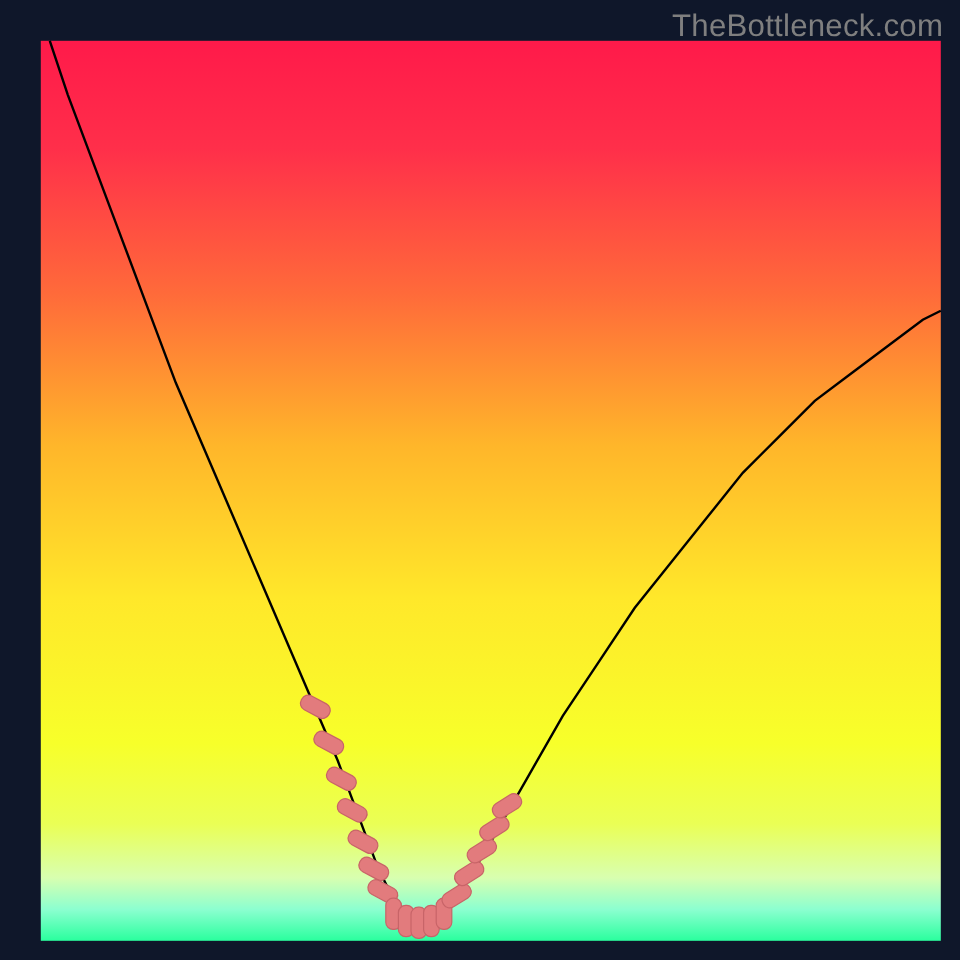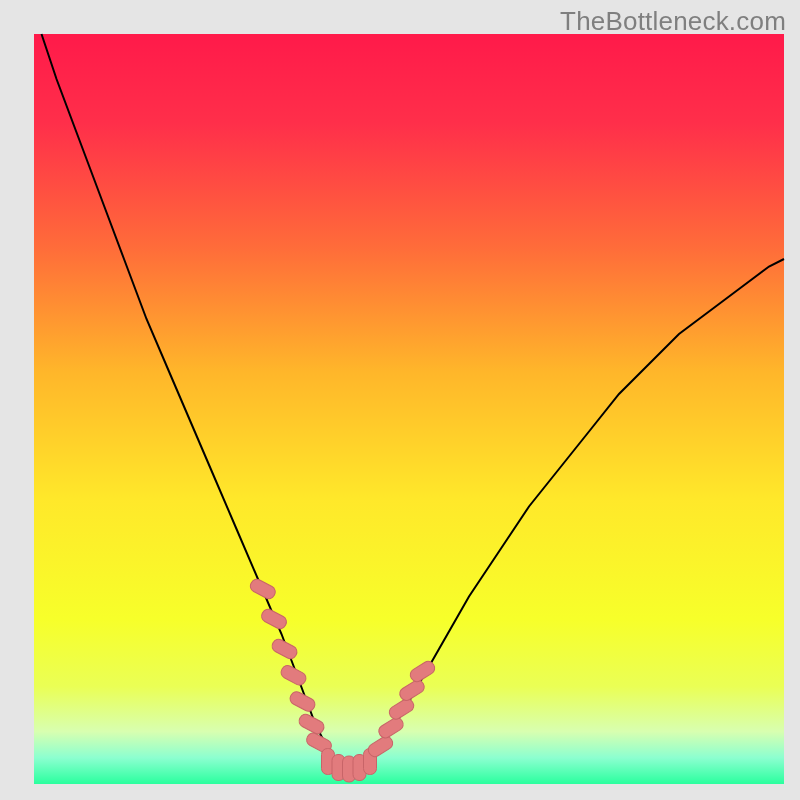--- a/index.html
+++ b/index.html
@@ -17,7 +17,7 @@
     top: 0;
     width: 800px;
     height: 800px;
-    background: #e5e5e5;
+    background: #0f172a;
   }
   .plot {
     position: absolute;

